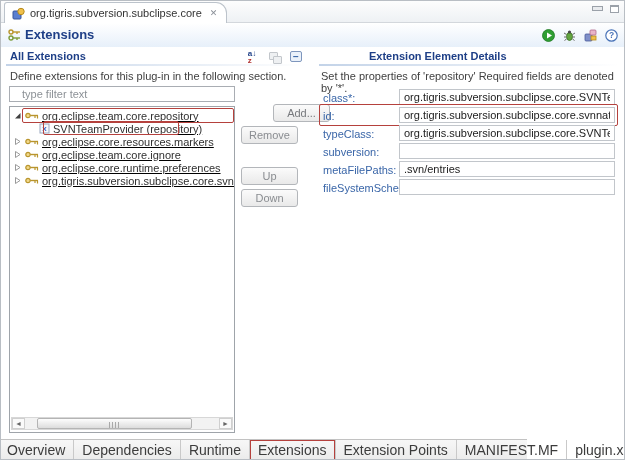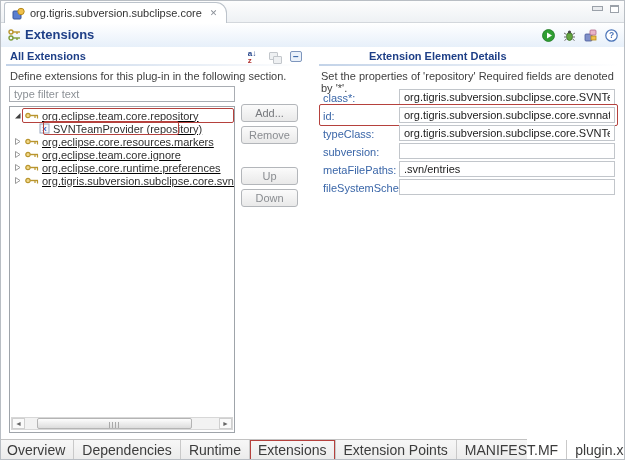--- a/index.html
+++ b/index.html
@@ -52,7 +52,7 @@
     color:#3a66a8; font-size:10px; line-height:9px; text-align:center; font-weight:bold; }
 
   .filter-input { position:absolute; left:8px; top:85px; width:226px; height:16px;
-    border:1px solid #a9adb3; font-size:11px; color:#444; padding:0 4px;
+    border:1px solid #a9adb3; font-size:11px; color:#444; padding:0 12px;
     font-family:"Liberation Sans", sans-serif; }
   .filter-input::placeholder { color:#8c9196; opacity:1; }
 

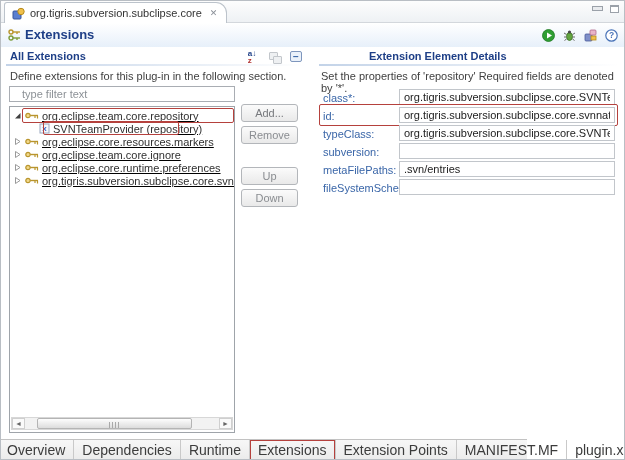--- a/index.html
+++ b/index.html
@@ -78,7 +78,7 @@
   .side-btn { position:absolute; left:240px; width:57px; height:18px; border:1px solid #b3b6ba;
     border-radius:3px; background:linear-gradient(#fbfbfb,#e9e9e9); font-size:11px; color:#8a8d91;
     text-align:center; line-height:16px; cursor:pointer; font-family:"Liberation Sans", sans-serif; }
-  .side-btn.primary { color:#77797d; }
+  .side-btn.primary { color:#77797d;margin-left:32px; }
 
   
   .right-title { position:absolute; left:320px; top:49px;margin-left:48px; }

